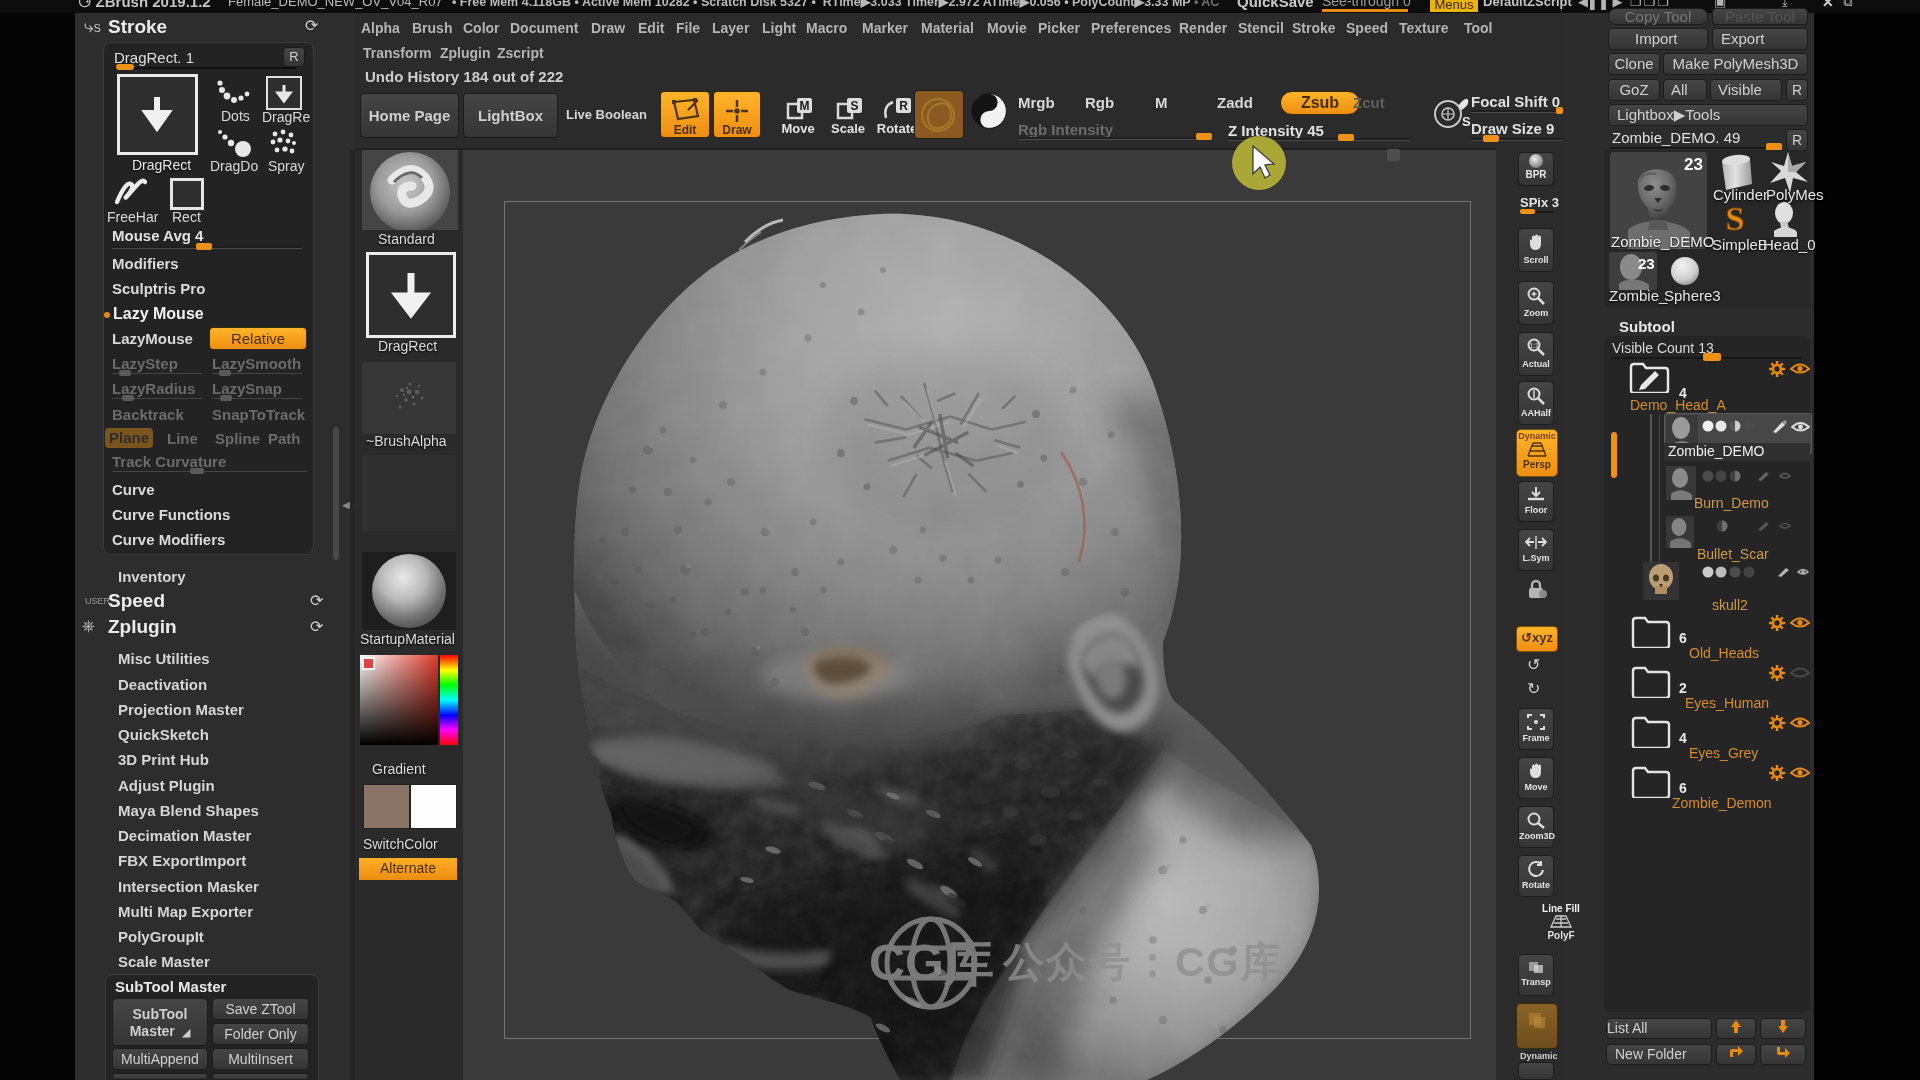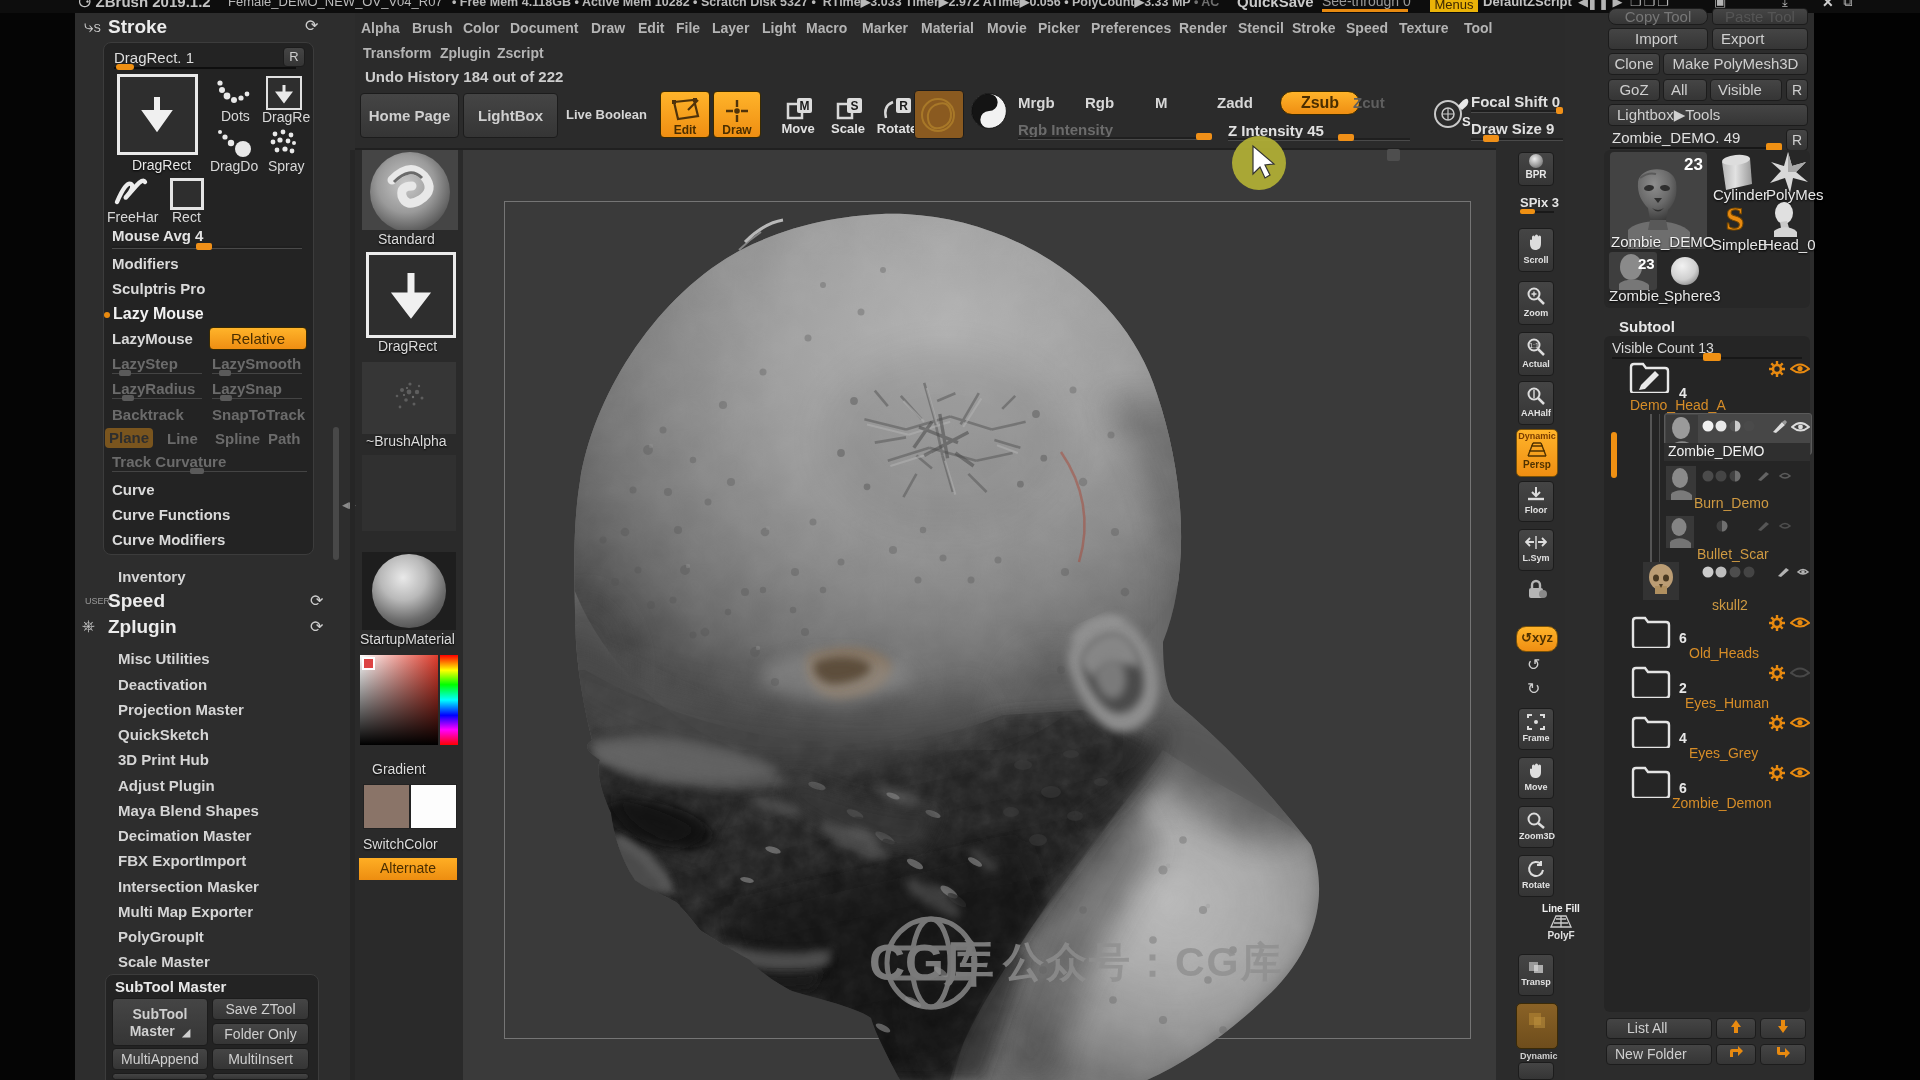--- a/index.html
+++ b/index.html
@@ -745,7 +745,7 @@
         <circle cx="18" cy="16" r="4" fill="#8a8a8a"></circle>
       </svg>
   </div>
-  <div class="abs" style="left:1516px;top:626px;width:40px;height:24px;background:linear-gradient(#ffb42a,#ef8e12);border:1px solid #7a5208;border-radius:10px;text-align:center;color:#503200;font-weight:bold;font-size:13px;line-height:22px;">↺xyz</div>
+  <div class="abs" style="left:1516px;top:626px;width:40px;height:24px;background:linear-gradient(#ffb42a,#ef8e12);border:1px solid #7a5208;border-radius:4px;text-align:center;color:#503200;font-weight:bold;font-size:13px;line-height:22px;">↺xyz</div>
   <div class="lbl" style="left:1527px;top:655px;font-size:16px;color:#cfcfcf;">↺</div>
   <div class="lbl" style="left:1527px;top:679px;font-size:16px;color:#cfcfcf;">↻</div>
   <div class="btn shf" style="left:1518px;top:708px;width:36px;height:42px;"><svg width="20" height="18" viewBox="0 0 20 18">

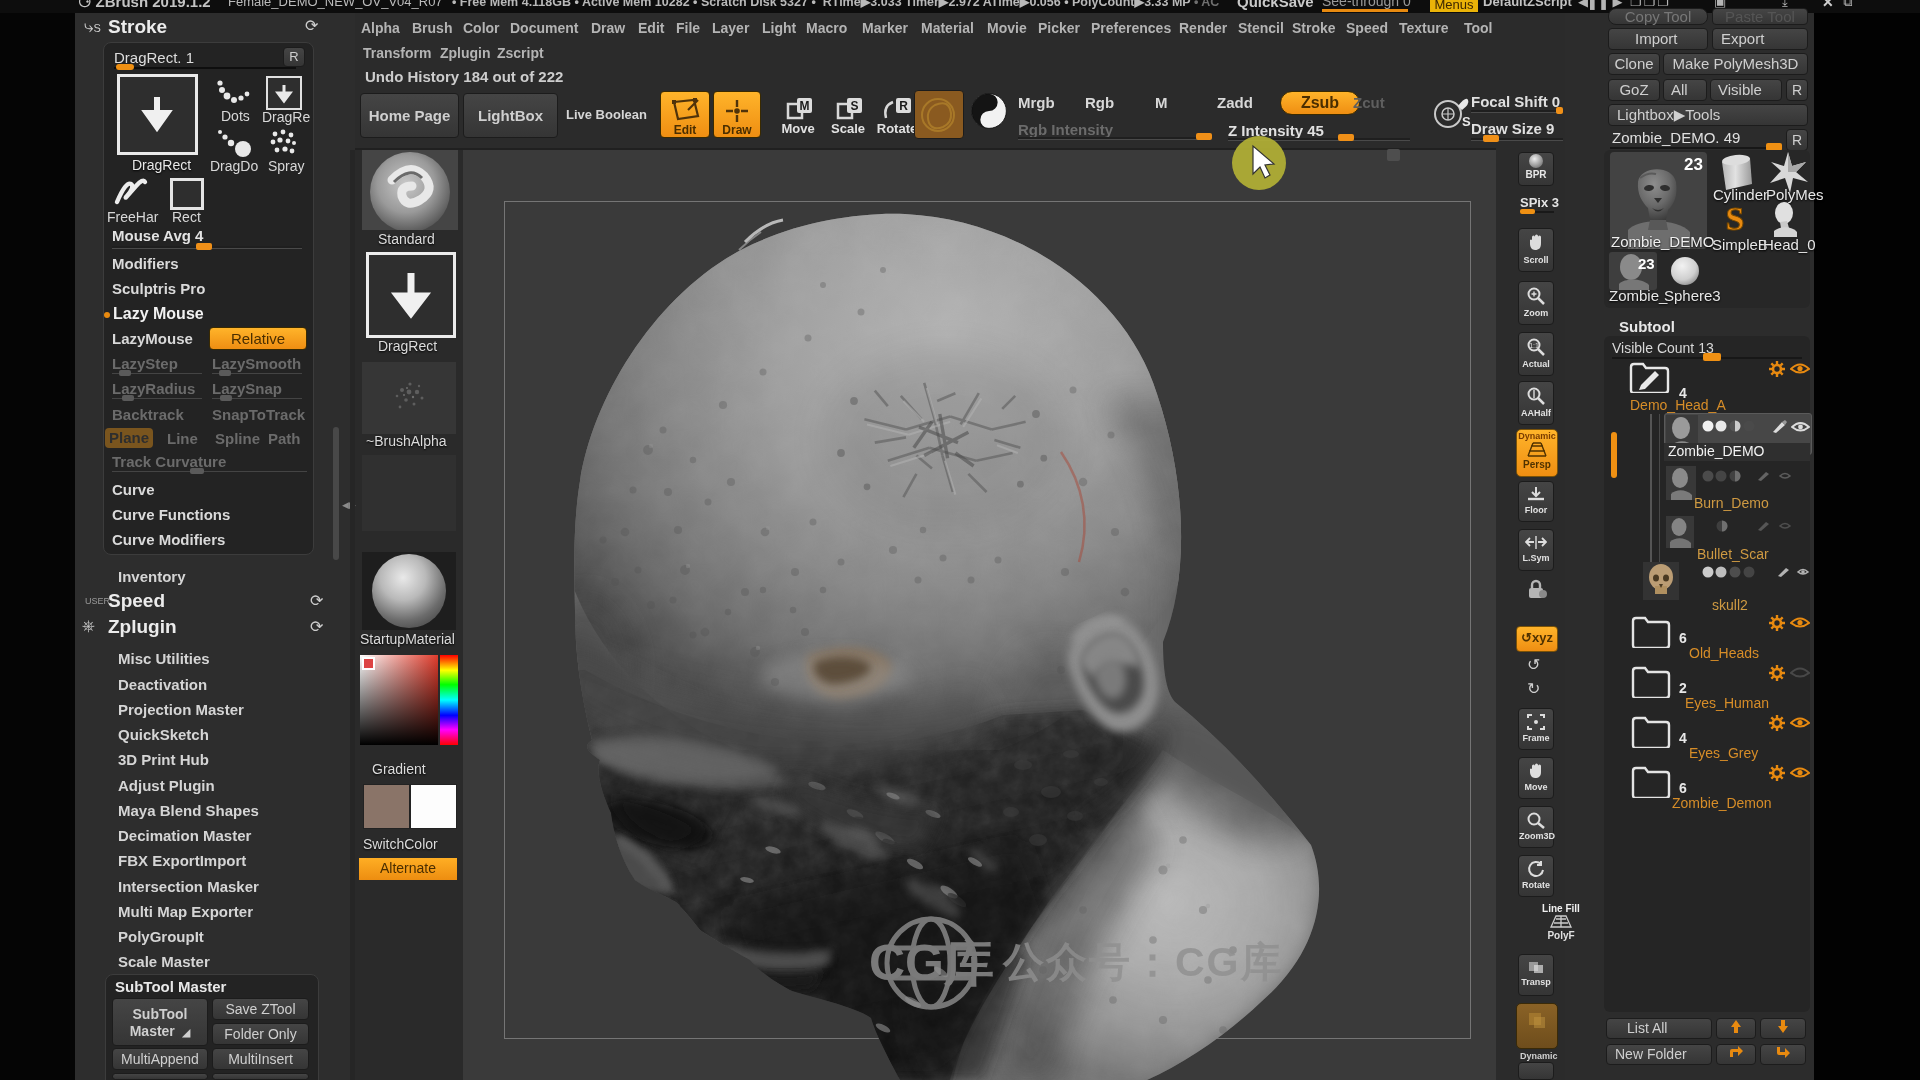--- a/index.html
+++ b/index.html
@@ -1040,7 +1040,7 @@
   
   <div class="abs" style="left:1611px;top:432px;width:6px;height:46px;background:#ef9013;border-radius:3px;"></div>
   
-  <div class="btn" style="left:1606px;top:1018px;width:106px;height:21px;font-size:14px;line-height:19px;text-align:left;padding-left:20px;">List All</div>
+  <div class="btn" style="left:1606px;top:1018px;width:106px;height:21px;font-size:14px;line-height:19px;text-align:left;padding-left:0;">List All</div>
   <div class="btn" style="left:1716px;top:1018px;width:40px;height:21px;"><svg width="14" height="15" viewBox="0 0 14 15">
         <path d="M7 1 L12 8 H9 V14 H5 V8 H2 Z" fill="#e88a10"></path>
       </svg></div>

